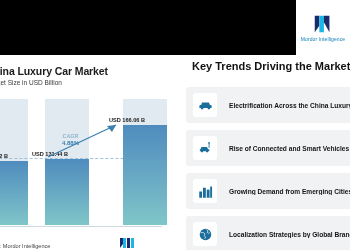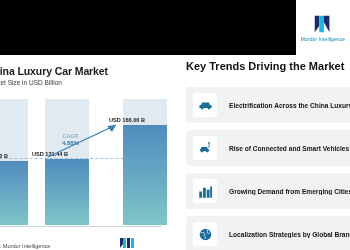--- a/index.html
+++ b/index.html
@@ -91,7 +91,7 @@
   
   .trends-panel { position: absolute; left: 180px; top: 55px; width: 170px; height: 195px; background: #fff; }
   .trends-title {
-    position: absolute; left: 6px; top: 5px;
+    position: absolute; left: 12px; top: 5px;
     font-size: 11px; font-weight: bold; color: #111; white-space: nowrap; text-align: center;
   }
   .trend-card {

